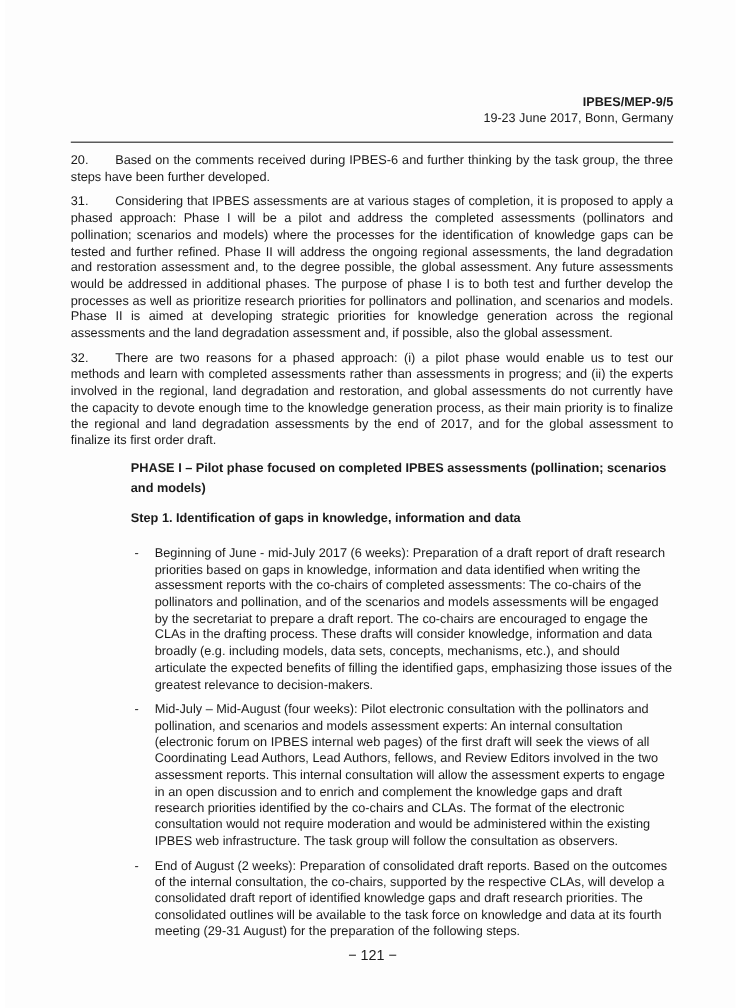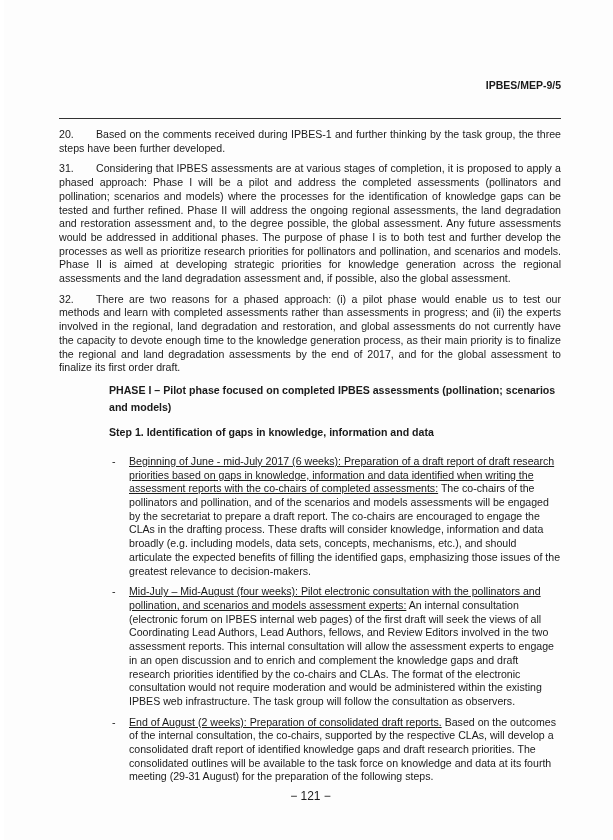--- a/index.html
+++ b/index.html
@@ -48,6 +48,7 @@
 
   <div class="header">
     <div class="code">IPBES/MEP-9/5</div>
+    <div>19-23 June 2017, Bonn, Germany</div>
   </div>
 
   <div class="rule"></div>

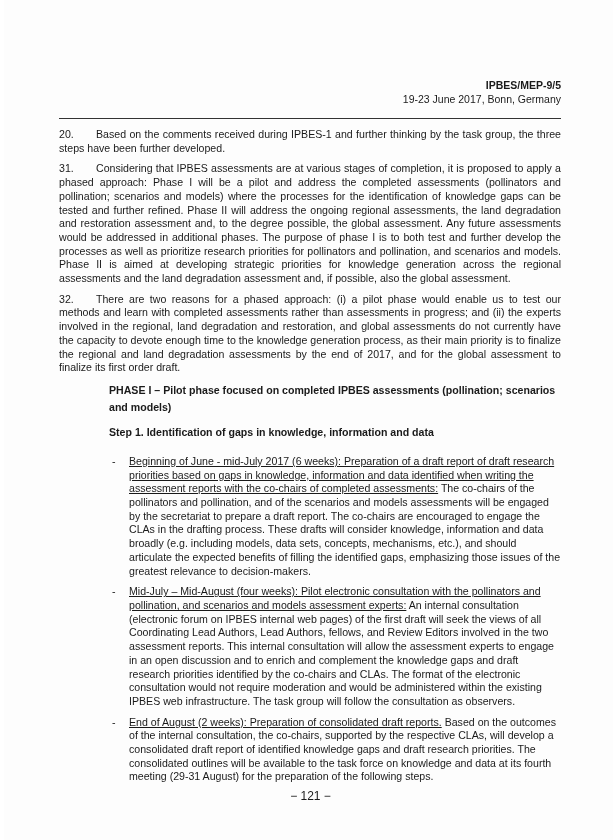--- a/index.html
+++ b/index.html
@@ -56,7 +56,7 @@
   <div class="body">
 
     <p class="para">
-      <span class="num">20.</span><span>Based on the comments received during IPBES-1 and further thinking by the task group, the three steps have been further developed.</span>
+      <span class="num">20.</span><span>Based on the comments received during IPBES-6 and further thinking by the task group, the three steps have been further developed.</span>
     </p>
 
     <p class="para">

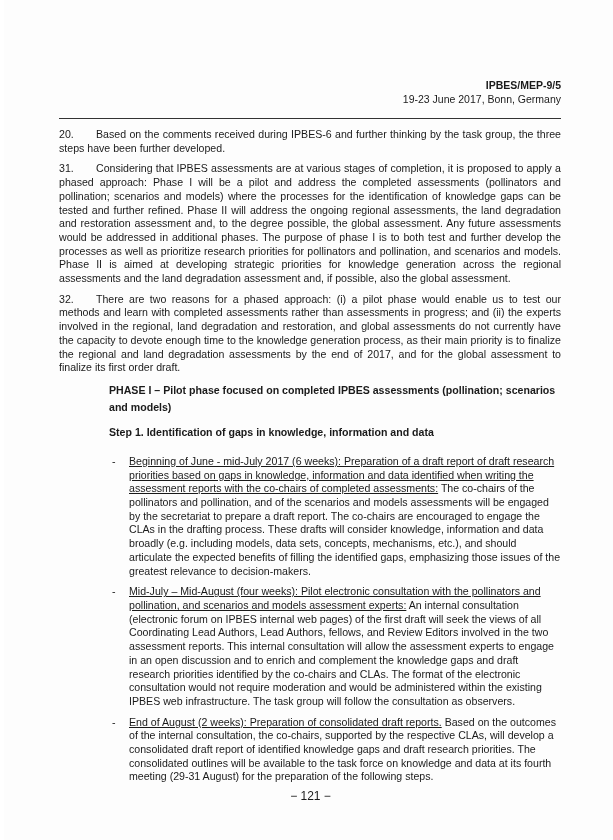--- a/index.html
+++ b/index.html
@@ -35,7 +35,7 @@
     .bullets { list-style: none; margin: 14px 0 0 0; padding: 0; }
     .bullets li { position: relative; padding-left: 20px; margin-bottom: 7px; }
     .bullets li .dash { position: absolute; left: 3px; top: 0; }
-    .u { text-decoration: underline; }
+    .u { }
     .footer {
       position: absolute; left: 0; width: 613px; top: 789px; text-align: center;
       font-size: 12px;

